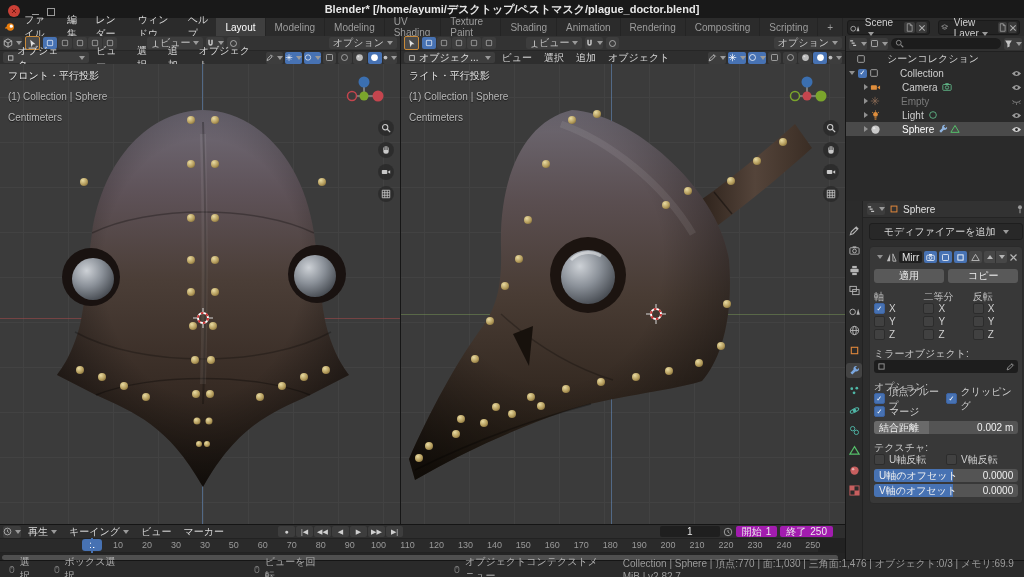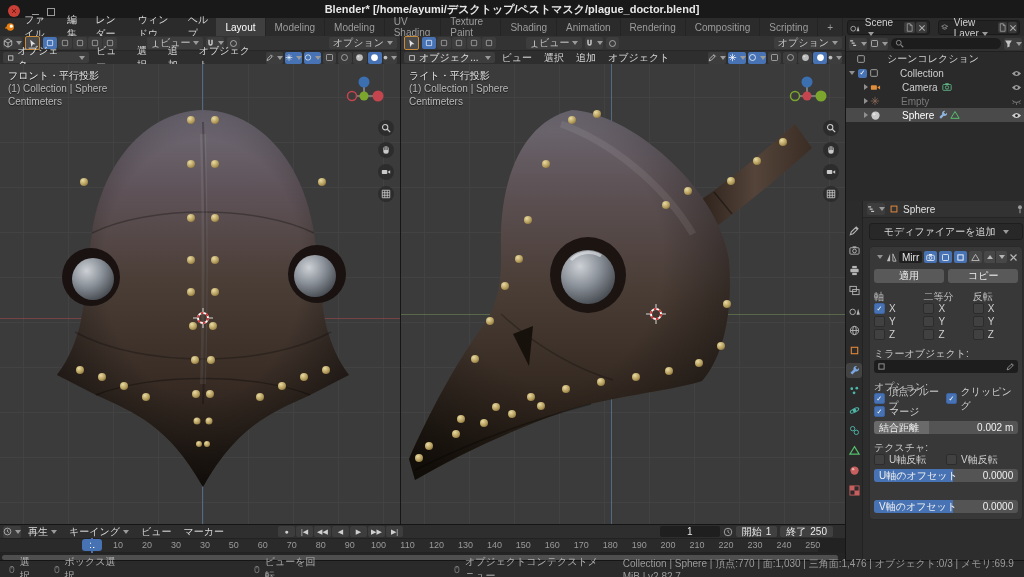--- a/index.html
+++ b/index.html
@@ -51,7 +51,7 @@
   .axis-h{position:absolute;left:0;right:0;height:1px;}
   .vplabel{position:absolute;left:8px;top:5px;line-height:13px;color:#cfcfcf;text-shadow:0 1px 1px rgba(0,0,0,.6);}
   .vplabel .l1{color:#e6e6e6;}
-  .vplabel .l2,.vplabel .l3{color:#b8b8b8;}
+  .vplabel .l2,.vplabel .l3{color:#b8b8b8;margin-top:8px;}
   .gizmo{position:absolute;top:8px;}
   .navcol{position:absolute;display:flex;flex-direction:column;gap:6px;}
   .navbtn{width:16px;height:16px;border-radius:8px;background:rgba(40,40,40,.75);display:flex;align-items:center;justify-content:center;color:#c9c9c9;}

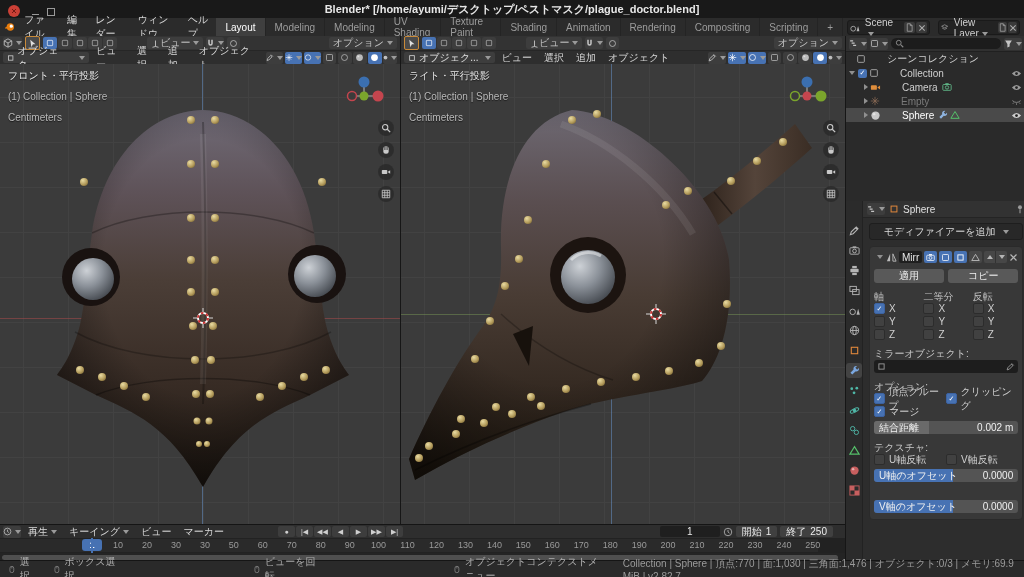--- a/index.html
+++ b/index.html
@@ -864,6 +864,23 @@
           <use href="#s-eyeclosed" color="#8a8a8a"></use>
         </svg>
     </div>
+    <div class="olrow">
+      <span style="width:14px"></span>
+        <span class="disc closed"></span>
+      <svg class="i" width="11" height="11" viewBox="0 0 12 12">
+          <use href="#s-light" color="#e08e3c"></use>
+        </svg>
+      <span class="lbl">Light</span>
+      <span class="dataicons">
+          <svg class="i" width="10" height="10" viewBox="0 0 12 12">
+            <use href="#s-circle" color="#63bf8d"></use>
+          </svg>
+        </span>
+      <span class="sp"></span>
+      <svg class="i" width="11" height="11" viewBox="0 0 12 12">
+          <use href="#s-eye" color="#9a9a9a"></use>
+        </svg>
+    </div>
     <div class="olrow sel">
       <span style="width:14px"></span>
         <span class="disc closed"></span>

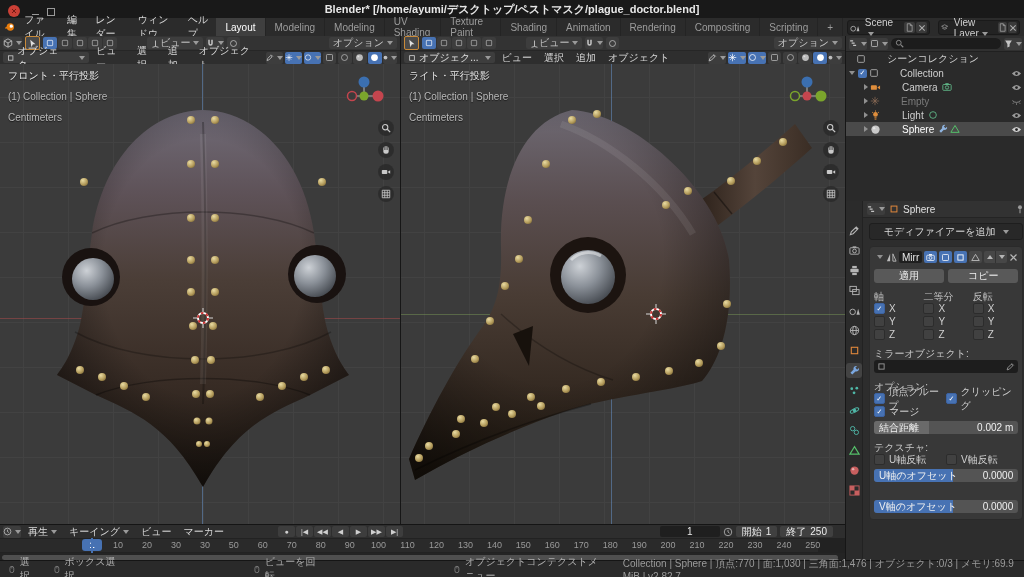--- a/index.html
+++ b/index.html
@@ -100,7 +100,7 @@
   .plabel{margin-top:7px;color:#c8c8c8;height:11px;}
   #mirror-obj-field{margin-top:2px;height:13px;background:#1d1d1d;border-radius:3px;display:flex;align-items:center;padding:0 3px;color:#9a9a9a;}
   #mirror-obj-field .sp{flex:1;}
-  .slider{margin-top:18px;height:13px;border-radius:3px;background:#545454;display:flex;align-items:center;padding:0 5px;color:#f0f0f0;position:relative;overflow:hidden;}
+  .slider{margin-top:2px;height:13px;border-radius:3px;background:#545454;display:flex;align-items:center;padding:0 5px;color:#f0f0f0;position:relative;overflow:hidden;}
   .slider .fill{position:absolute;left:0;top:0;bottom:0;background:#4772b3;}
   .slider .lab{position:relative;flex:1;}
   .slider .val{position:relative;}

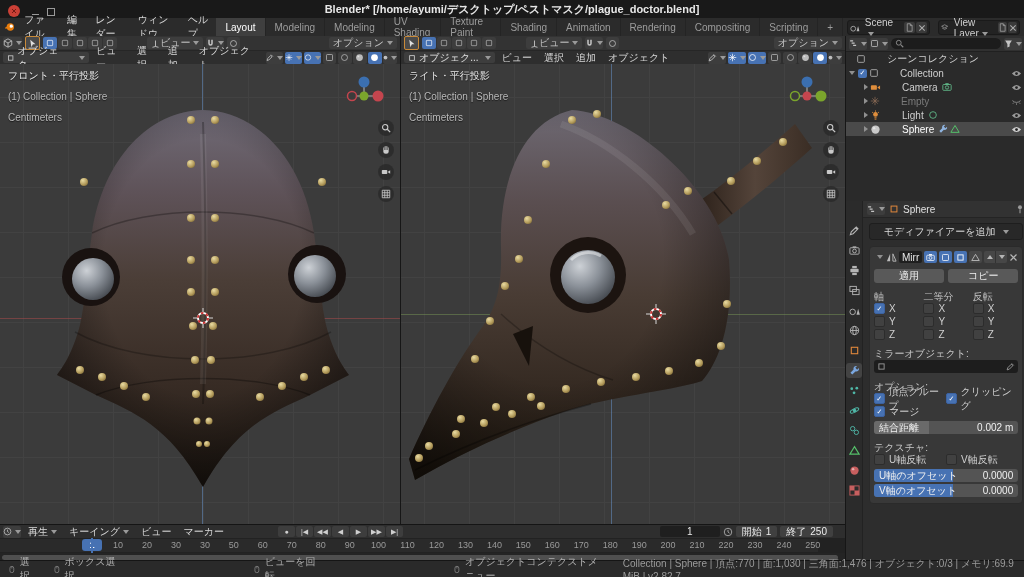--- a/index.html
+++ b/index.html
@@ -114,7 +114,7 @@
   #tl-fields{position:absolute;right:12px;top:1px;display:flex;gap:3px;align-items:center;}
   .tlfield{height:11px;border-radius:2px;display:flex;align-items:center;justify-content:center;padding:0 6px;gap:4px;}
   #cur-frame{background:#1f1f1f;width:48px;color:#e8e8e8;}
-  .graybtn{background:#404040;color:#ececec;}
+  .graybtn{background:#a21caf;color:#ececec;}
   #tl-ruler{position:relative;height:13px;background:#2a2a2a;border-bottom:1px solid #222;overflow:hidden;color:#9a9a9a;}
   #tl-ruler .tick{position:absolute;top:1px;transform:translateX(-50%);font-size:9px;}
   #tl-offrange{position:absolute;left:818px;right:0;top:0;bottom:0;background:rgba(0,0,0,.18);}

